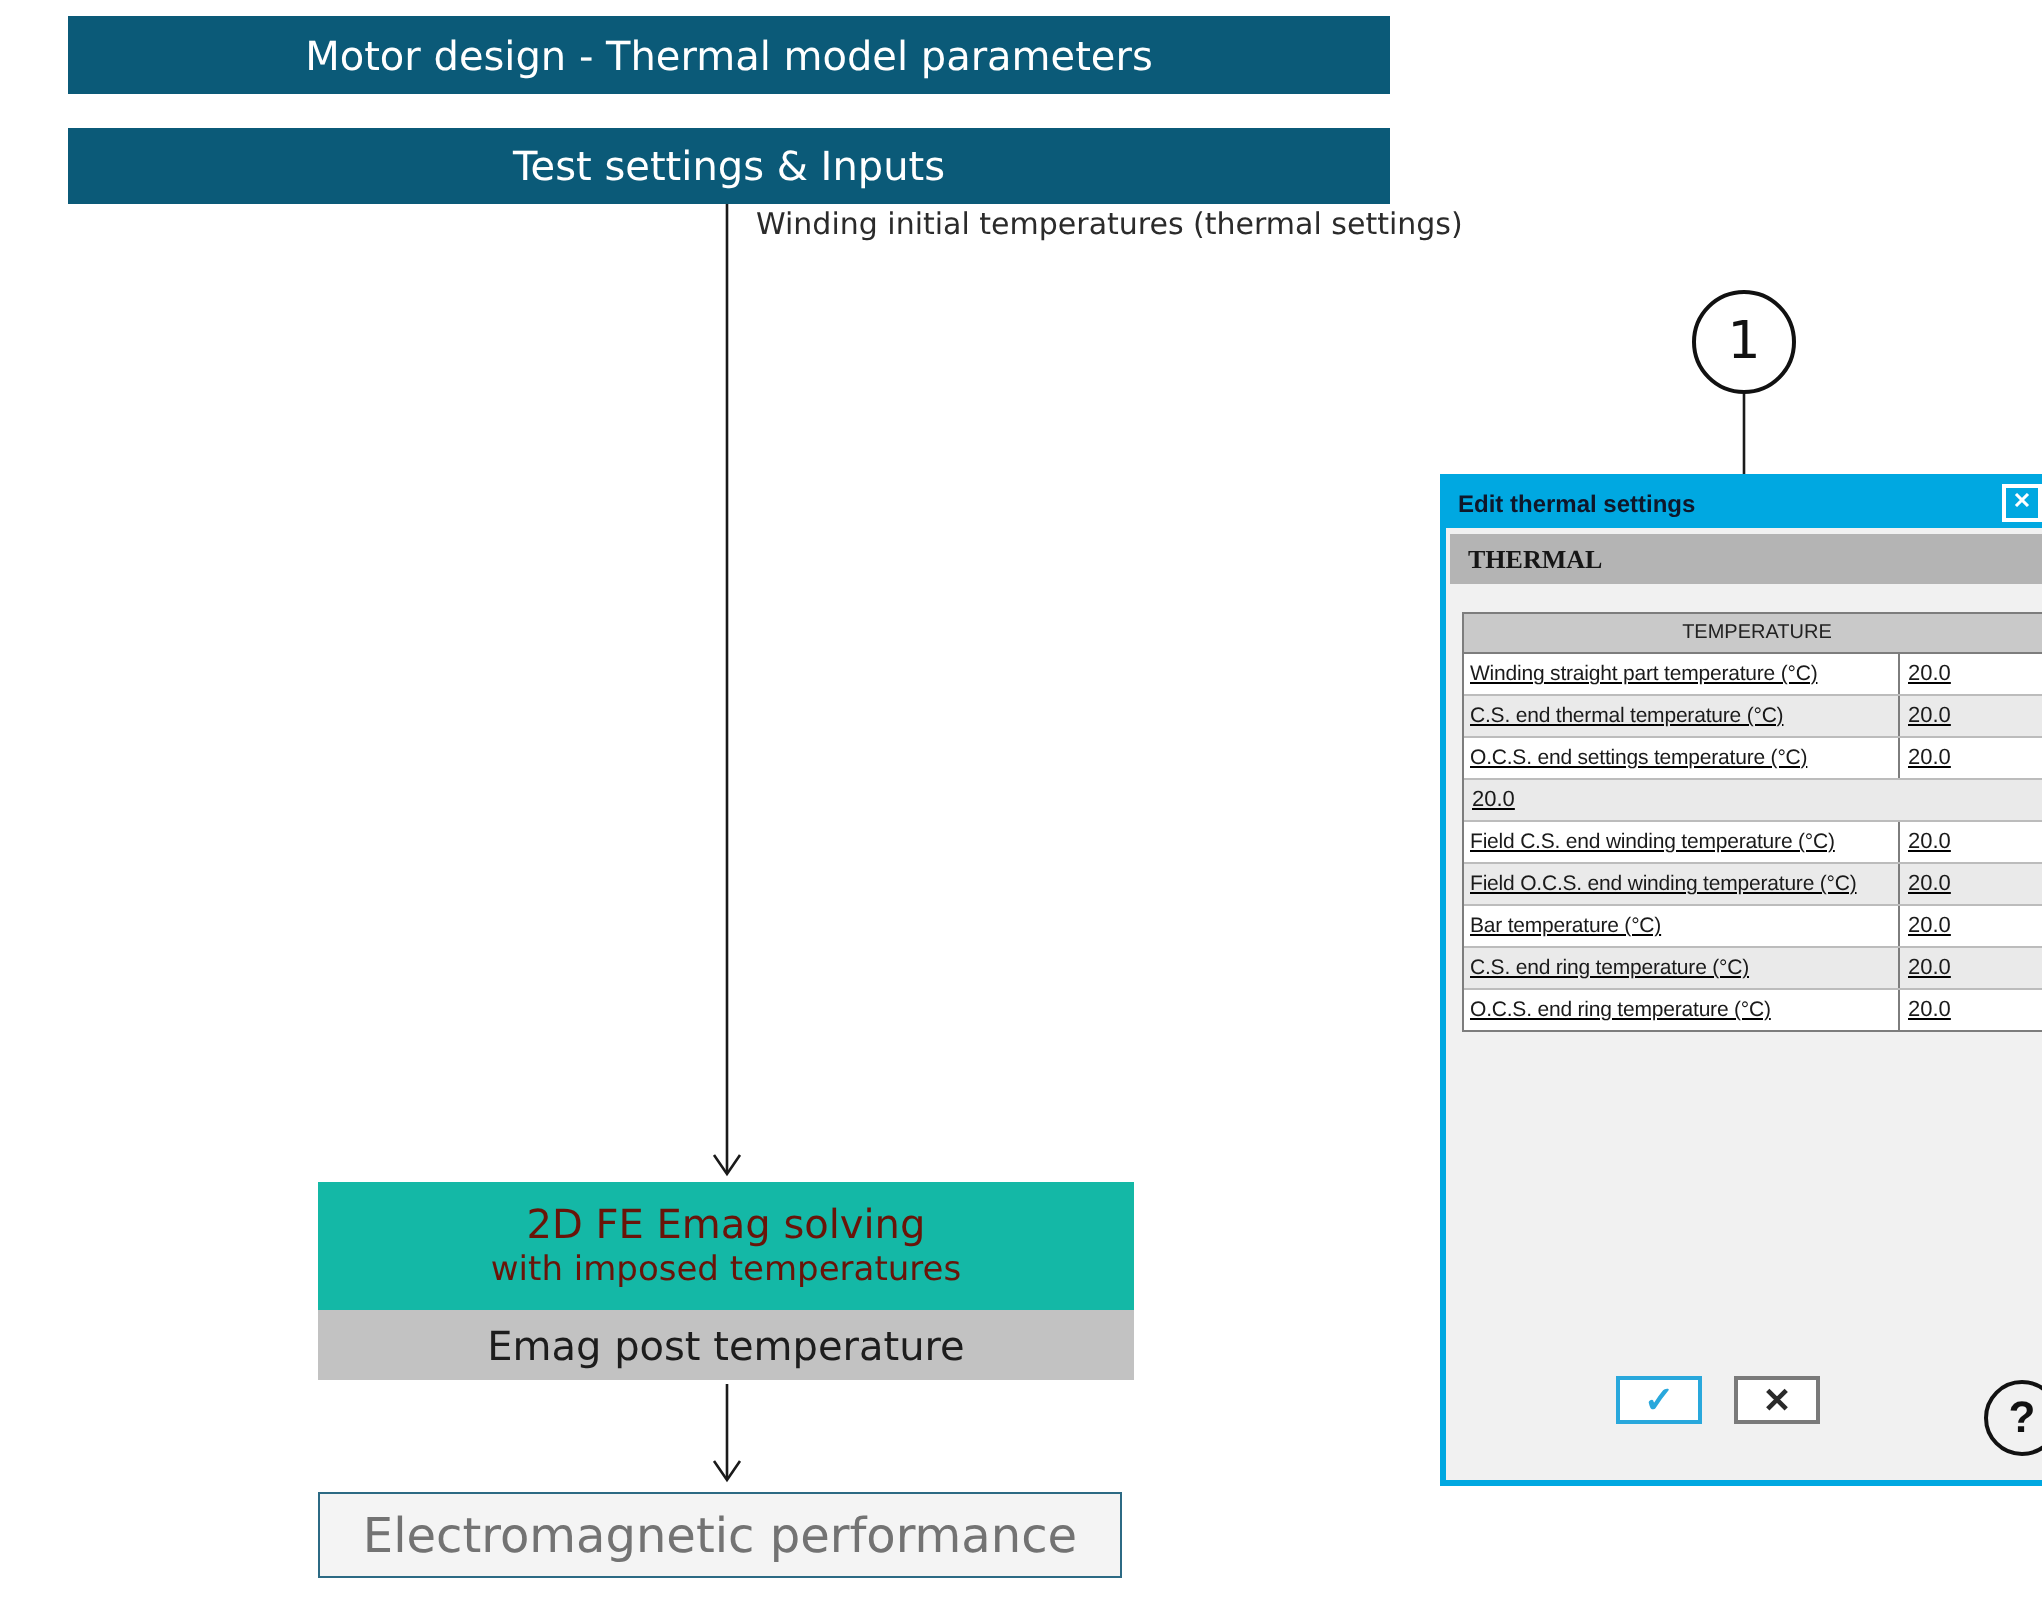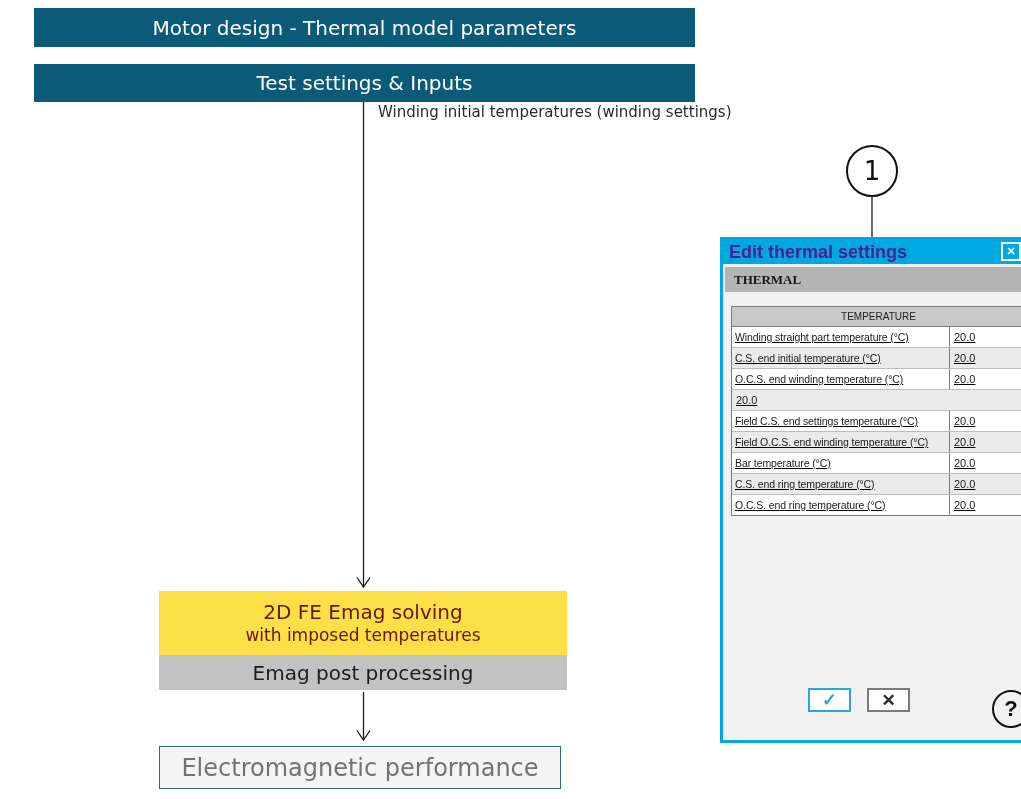--- a/index.html
+++ b/index.html
@@ -124,7 +124,7 @@
   <div id="banner-title" class="abs banner">Motor design - Thermal model parameters</div>
   <div id="banner-subtitle" class="abs banner">Test settings &amp; Inputs</div>
 
-  <div id="arrow-label" class="abs">Winding initial temperatures (winding settings)</div>
+  <div id="arrow-label" class="abs">Winding initial temperatures (thermal settings)</div>
 
   <div id="solver-box" class="abs">
     <div class="l1">2D FE Emag solving</div>

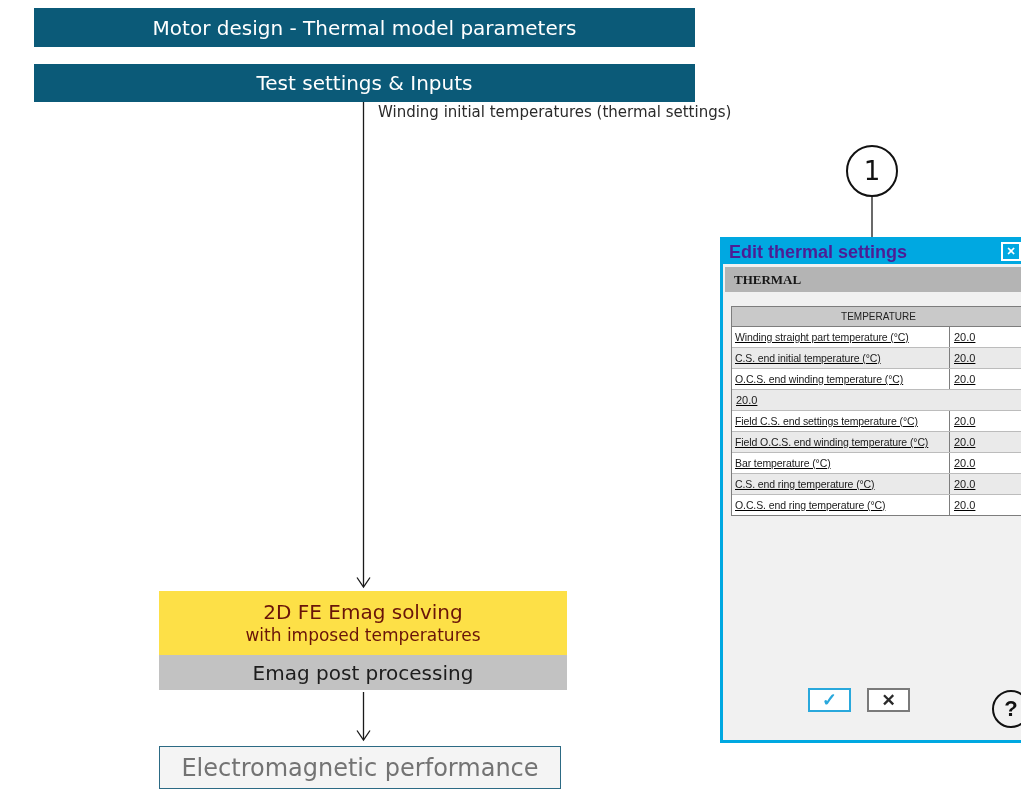--- a/index.html
+++ b/index.html
@@ -60,7 +60,7 @@
     position:absolute; left:0; top:0; right:0; height:24px; background:#00a8e1;
     display:flex; align-items:center; padding:0 6px; box-sizing:border-box;
   }
-  #dialog-title { color:#4c1d95; font-size:18px; font-weight:bold; }
+  #dialog-title { color:#0f172a; font-size:12px; font-weight:bold; }
   #dialog-close {
     position:absolute; right:13px; top:2px; width:20px; height:19px;
     border:2px solid #ffffff; box-sizing:border-box; color:#ffffff; font-size:11px;

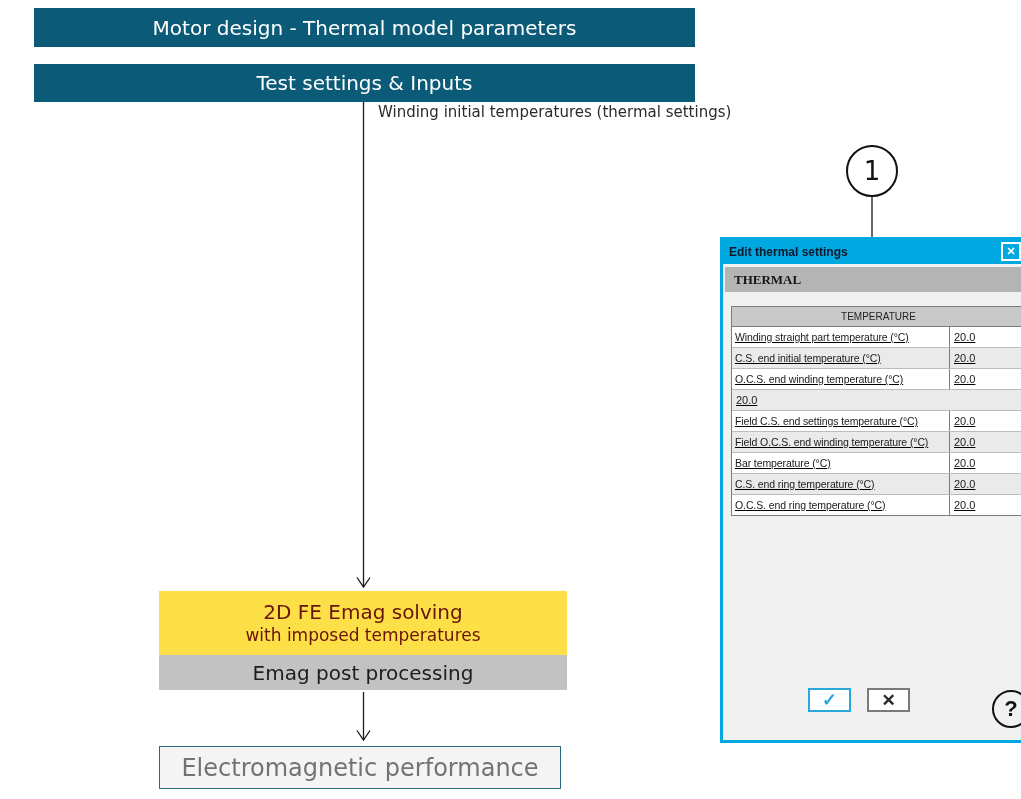--- a/index.html
+++ b/index.html
@@ -153,7 +153,7 @@
           </div>
 
           <div class="t-row alt">
-            <div class="t-cell-label">C.S. end initial temperature (°C)</div>
+            <div class="t-cell-label">C.S. end thermal temperature (°C)</div>
             <div class="t-cell-value">20.0</div>
           </div>
 

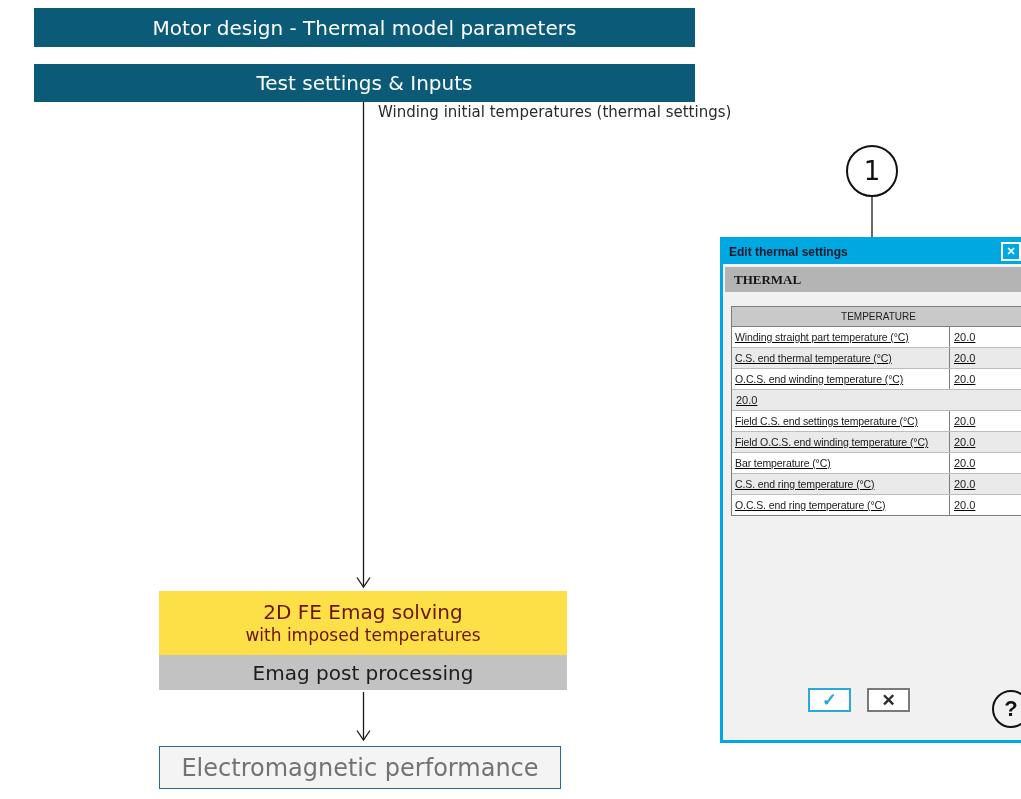--- a/index.html
+++ b/index.html
@@ -158,7 +158,7 @@
           </div>
 
           <div class="t-row">
-            <div class="t-cell-label">O.C.S. end winding temperature (°C)</div>
+            <div class="t-cell-label">O.C.S. end settings temperature (°C)</div>
             <div class="t-cell-value">20.0</div>
           </div>
 

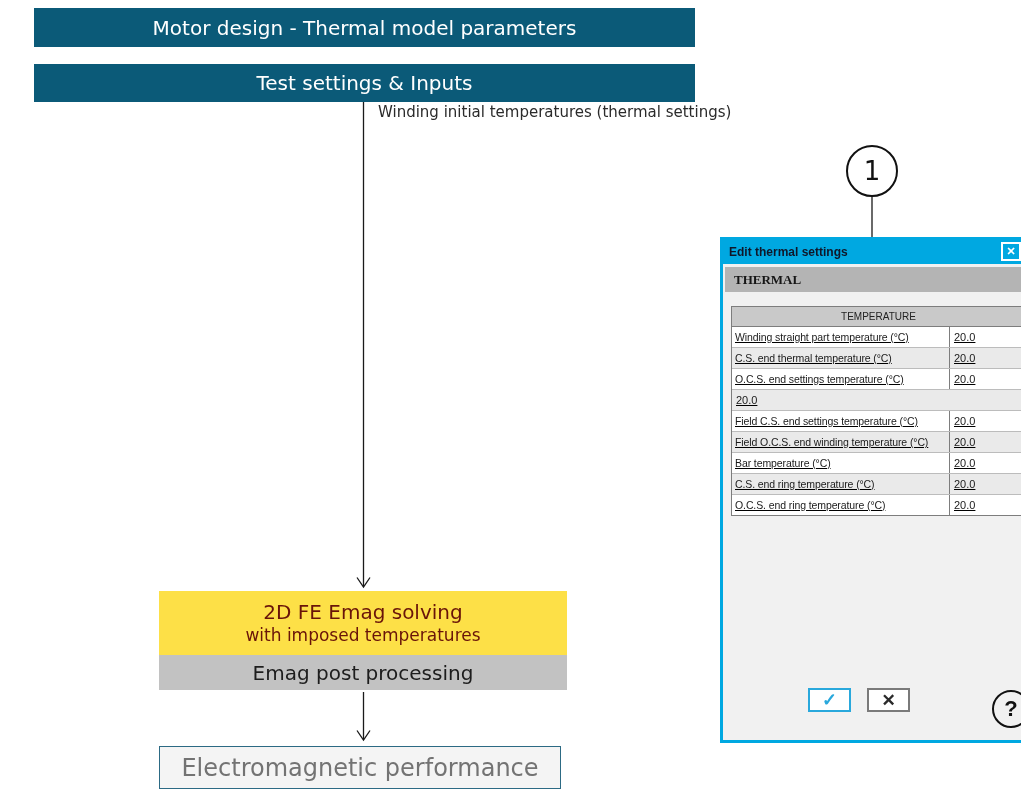--- a/index.html
+++ b/index.html
@@ -167,7 +167,7 @@
           </div>
 
           <div class="t-row">
-            <div class="t-cell-label">Field C.S. end settings temperature (°C)</div>
+            <div class="t-cell-label">Field C.S. end winding temperature (°C)</div>
             <div class="t-cell-value">20.0</div>
           </div>
 

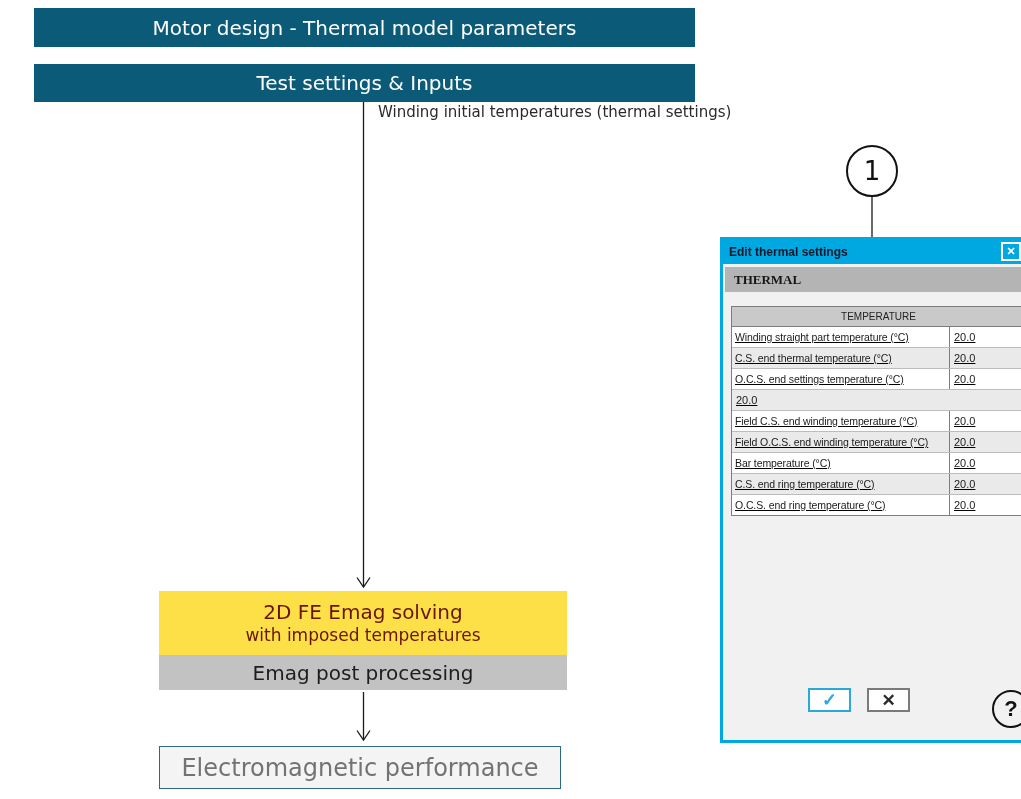--- a/index.html
+++ b/index.html
@@ -26,7 +26,7 @@
   #arrow-label { left:352px; top:103px; font-size:15px; color:#2b2b2b; white-space:nowrap; }
 
   #solver-box {
-    left:133px; top:591px; width:408px; height:64px; background:#fde047;
+    left:133px; top:591px; width:408px; height:64px; background:#14b8a6;
     color:#691409; display:flex; flex-direction:column; align-items:center;
     justify-content:center; line-height:1.22;
   }

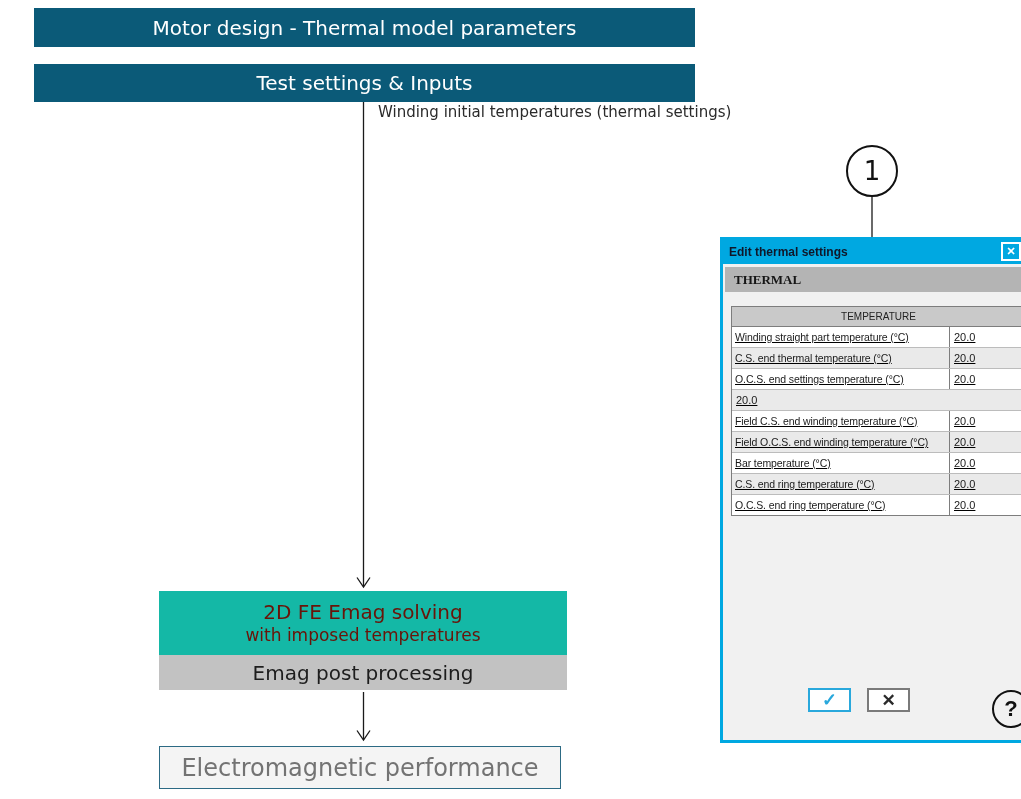--- a/index.html
+++ b/index.html
@@ -130,7 +130,7 @@
     <div class="l1">2D FE Emag solving</div>
     <div class="l2">with imposed temperatures</div>
   </div>
-  <div id="post-box" class="abs">Emag post processing</div>
+  <div id="post-box" class="abs">Emag post temperature</div>
   <div id="result-box" class="abs">Electromagnetic performance</div>
 
   <div id="annotation-circle" class="abs">1</div>

